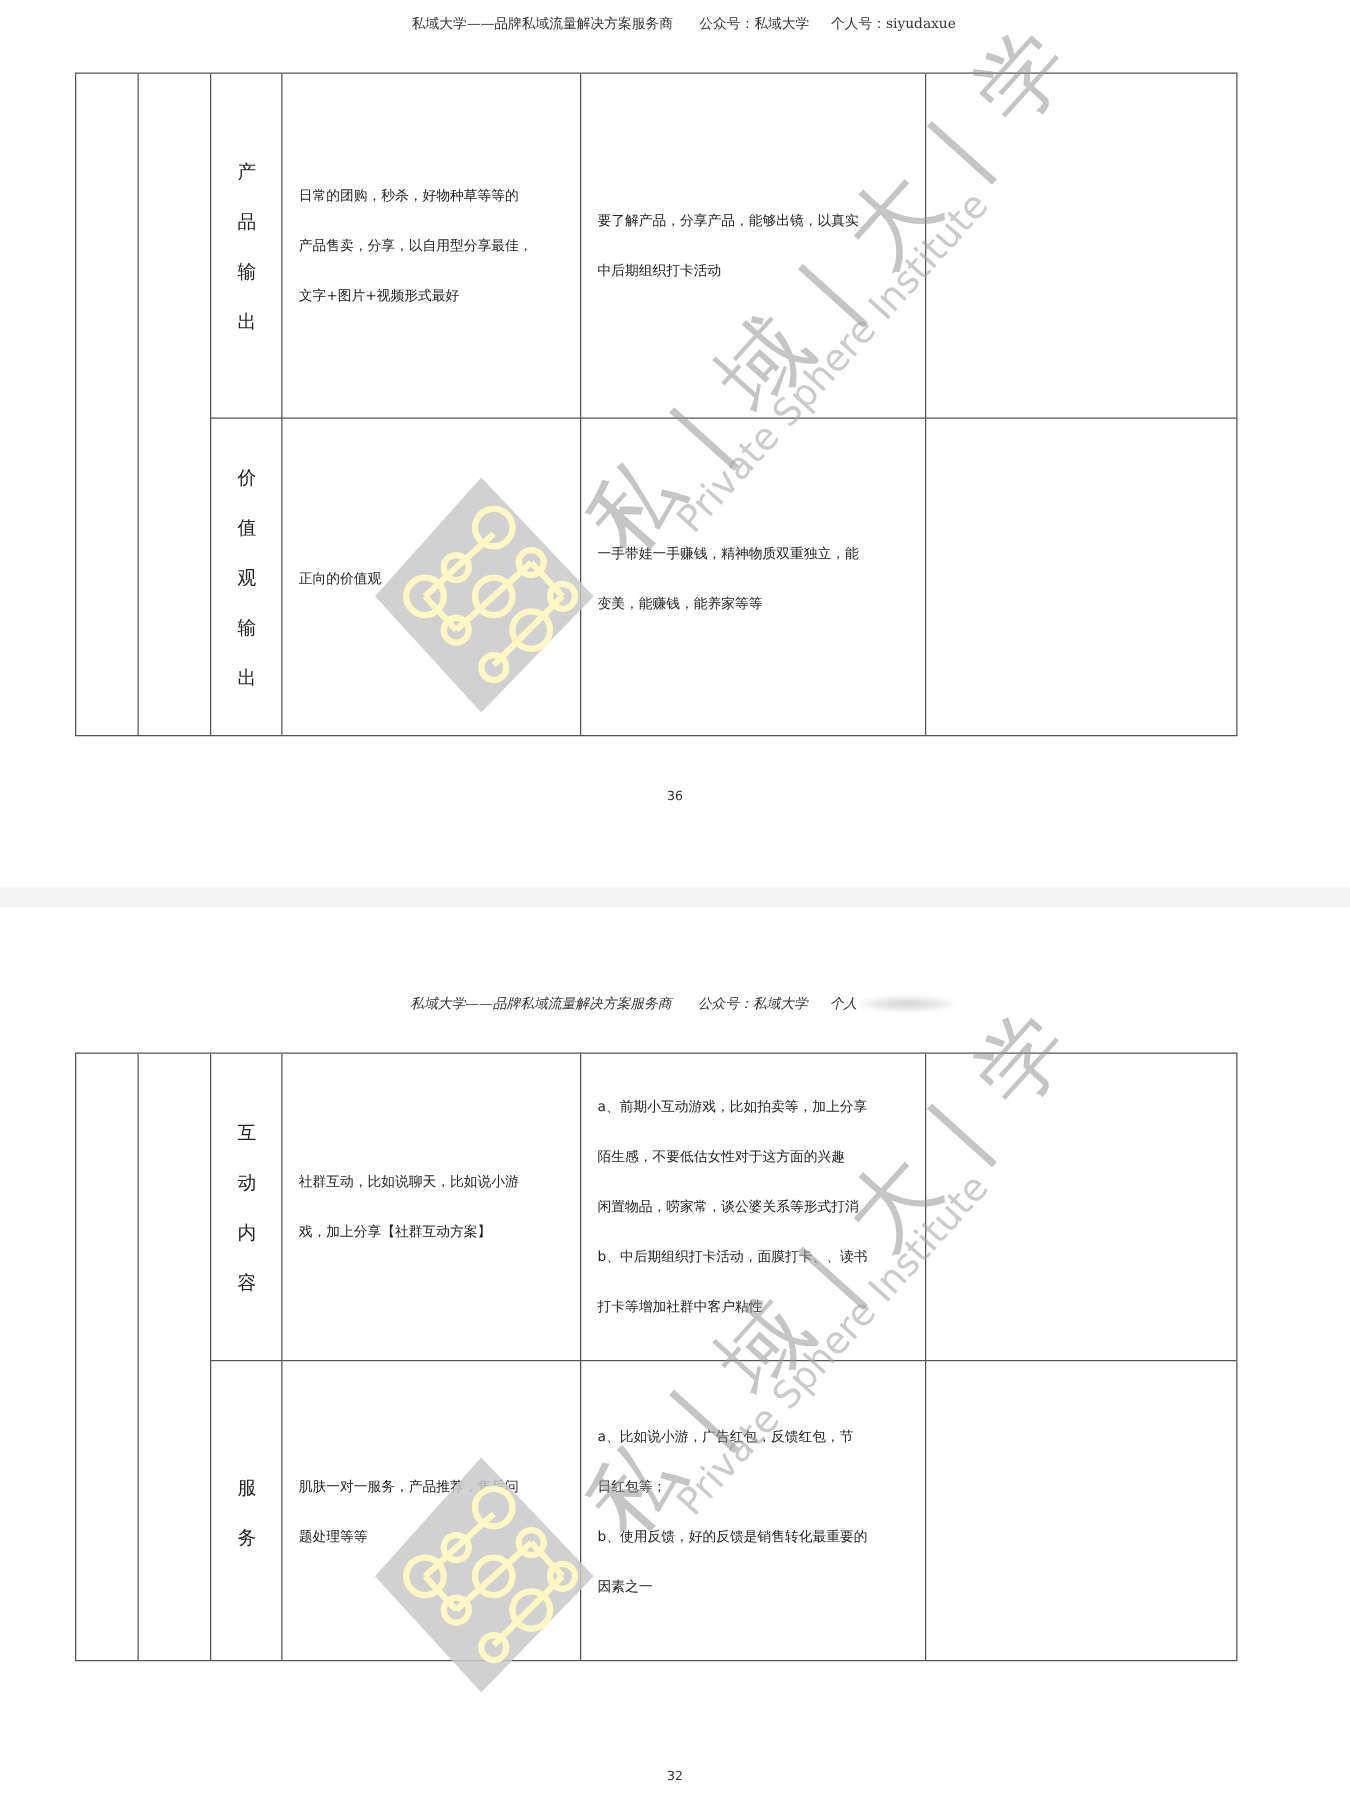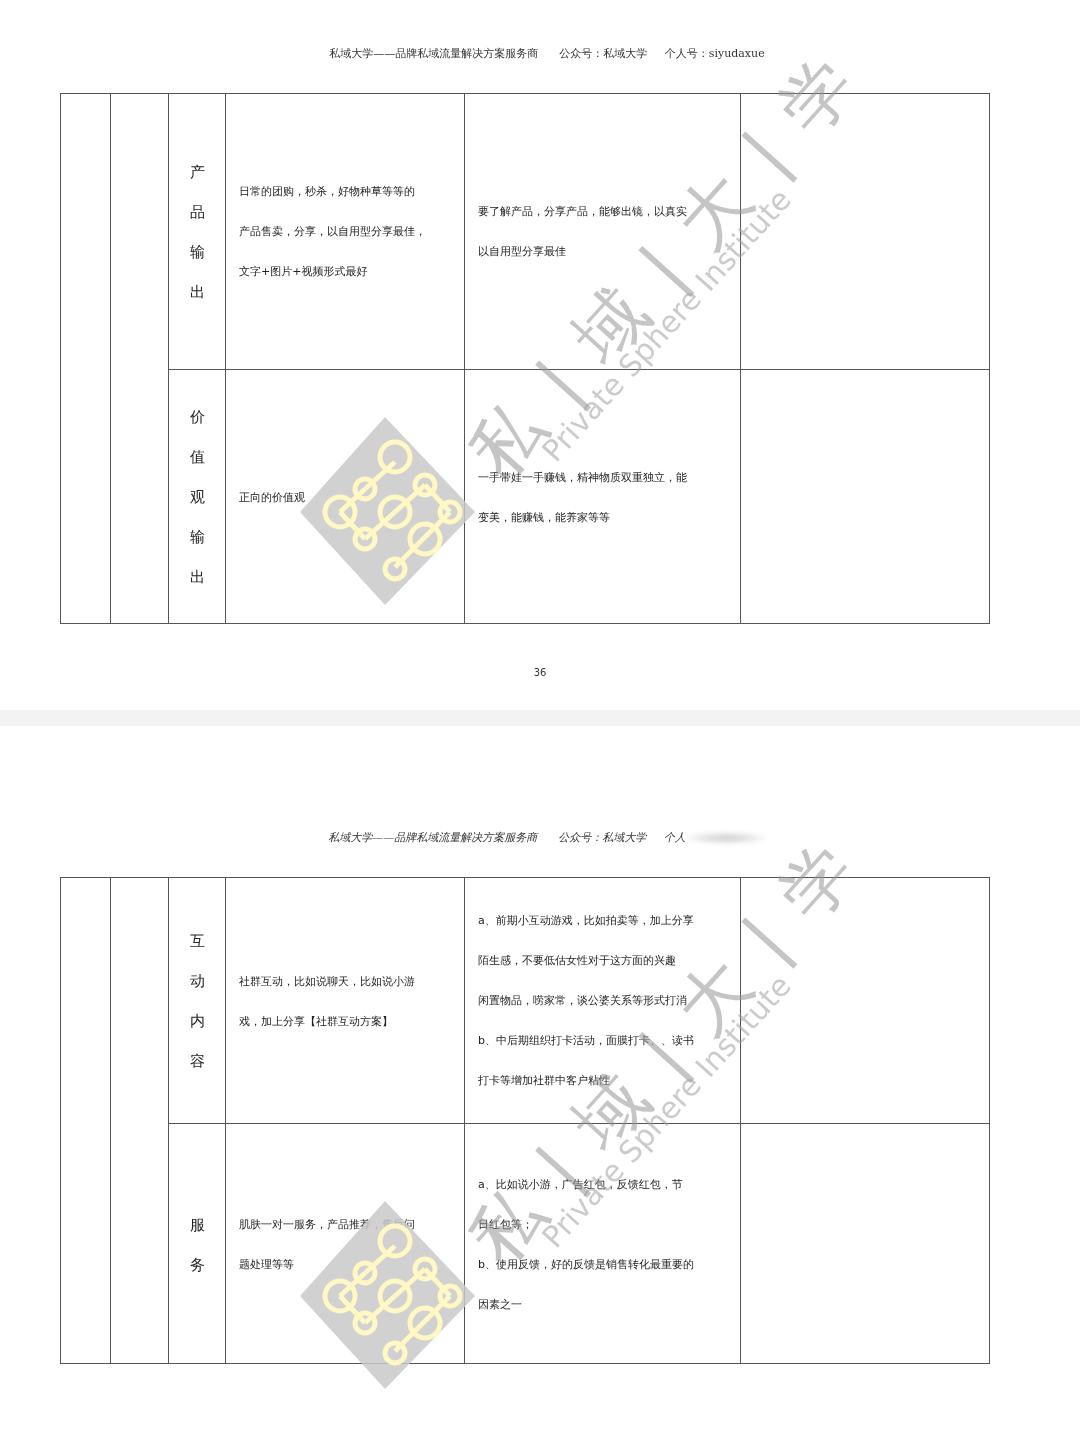--- a/index.html
+++ b/index.html
@@ -4,7 +4,7 @@
 <style>
   html, body { margin:0; padding:0; }
   body { width:1080px; height:1441px; position:relative; overflow:hidden; background:#ffffff; font-family:"DejaVu Sans", sans-serif; color:#222; }
-  .page { position:absolute; left:0; width:1080px; background:#fff;margin-top:35px; }
+  .page { position:absolute; left:0; width:1080px; background:#fff; }
   .gap { position:absolute; left:0; top:710px; width:1080px; height:16px; background:#f3f3f3; }
   .header { position:absolute; left:0; width:1080px; text-align:center; font-family:"DejaVu Serif", serif; font-size:11px; color:#333; white-space:pre; }
   .header .blur { display:inline-block; width:80px; height:12px; vertical-align:middle; background:radial-gradient(ellipse at center, #cfcfcf 0%, #e6e6e6 45%, rgba(255,255,255,0) 75%); filter:blur(2px); }

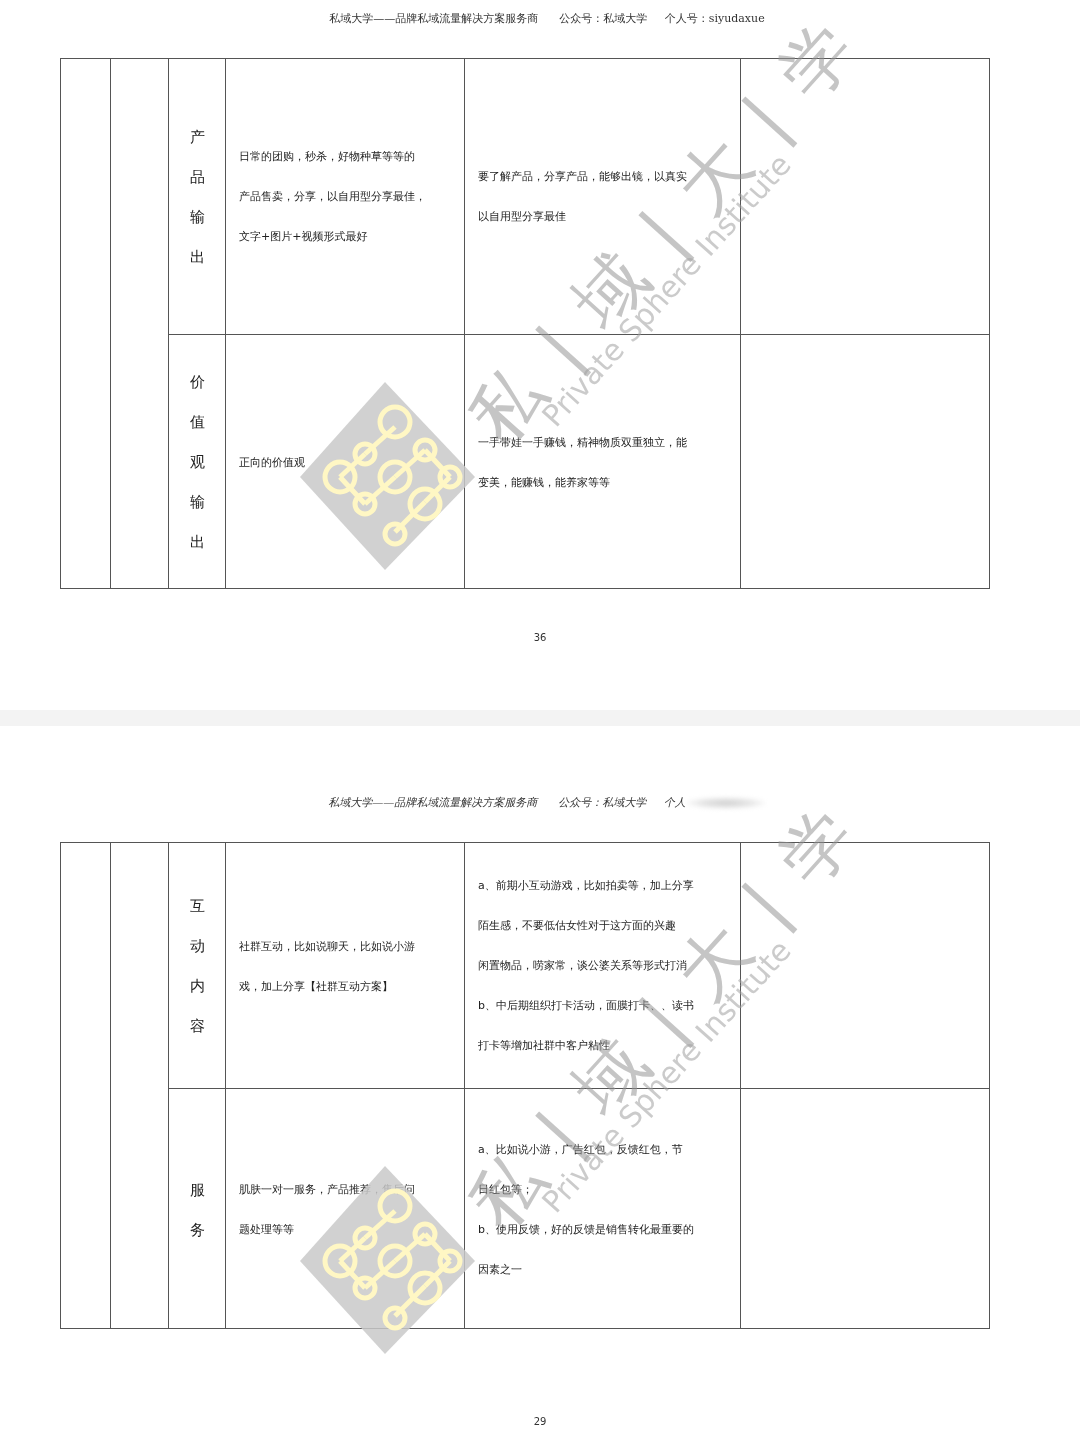--- a/index.html
+++ b/index.html
@@ -48,7 +48,7 @@
     </div>
     <div class="cell" style="left:417px;width:270px;top:98px;">
       <div>要了解产品，分享产品，能够出镜，以真实</div>
-      <div>以自用型分享最佳</div>
+      <div>中后期组织打卡活动</div>
     </div>
 
     <div class="cell vlabel" style="left:108px;width:57px;top:303px;">

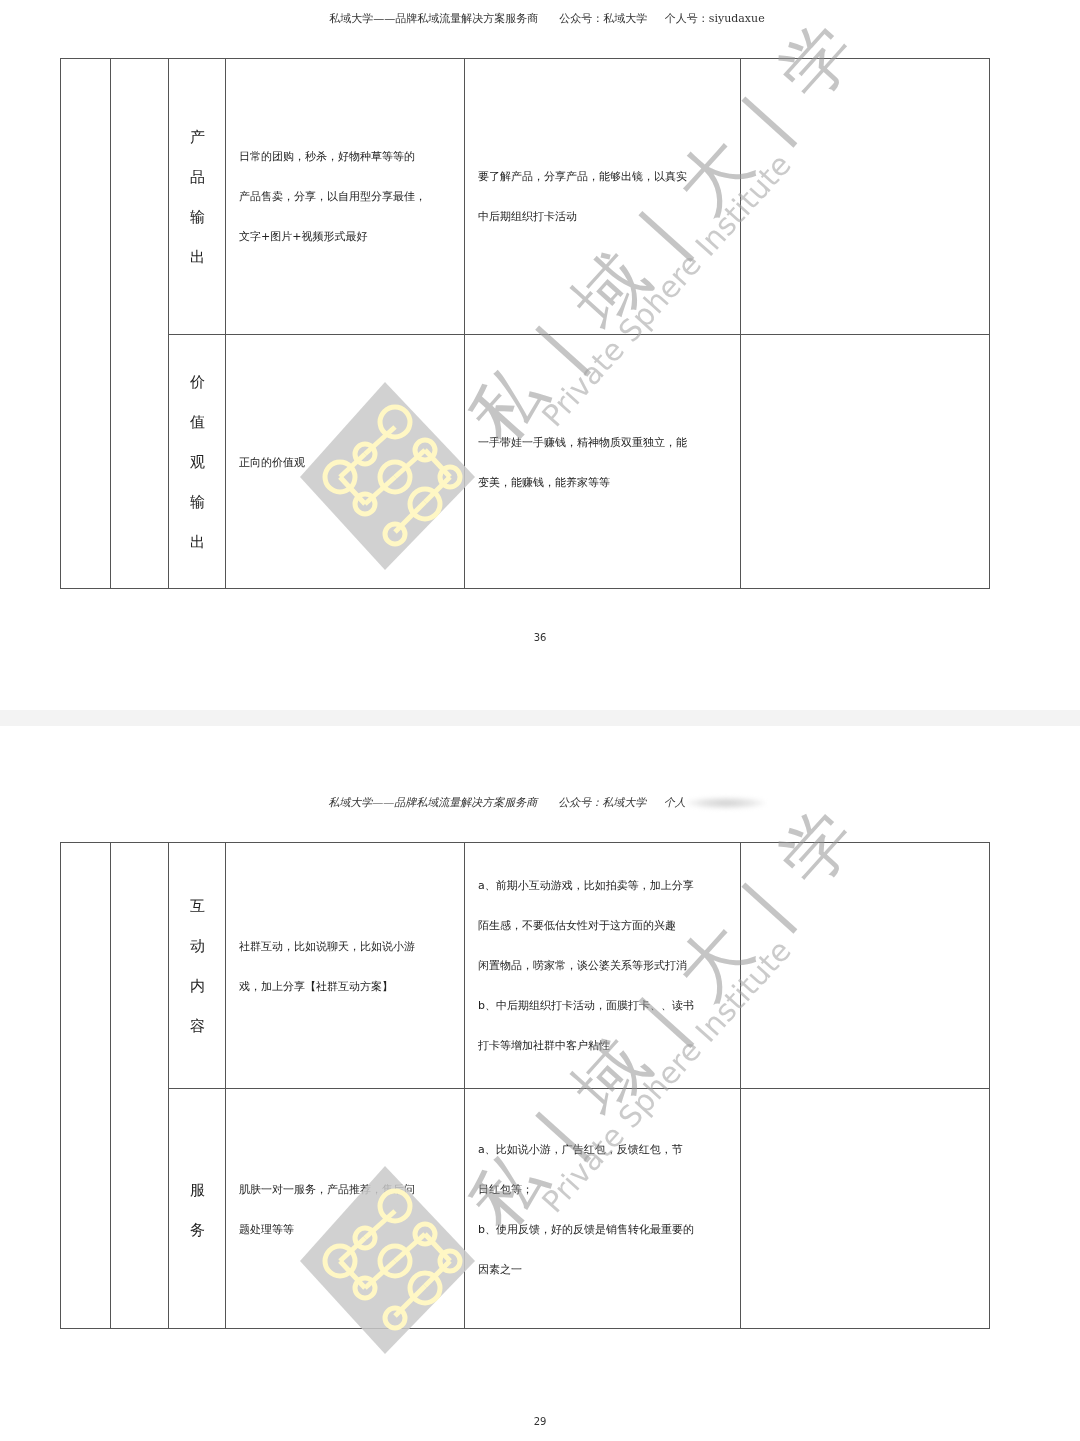--- a/index.html
+++ b/index.html
@@ -173,7 +173,7 @@
     <div class="wm-sub" style="left:535px;top:470px;">Private Sphere Institute</div>
   </div>
 
-  <div class="pagenum" style="top:690px;">29</div>
+  <div class="pagenum" style="top:690px;">32</div>
 </div>
 
 </body></html>

